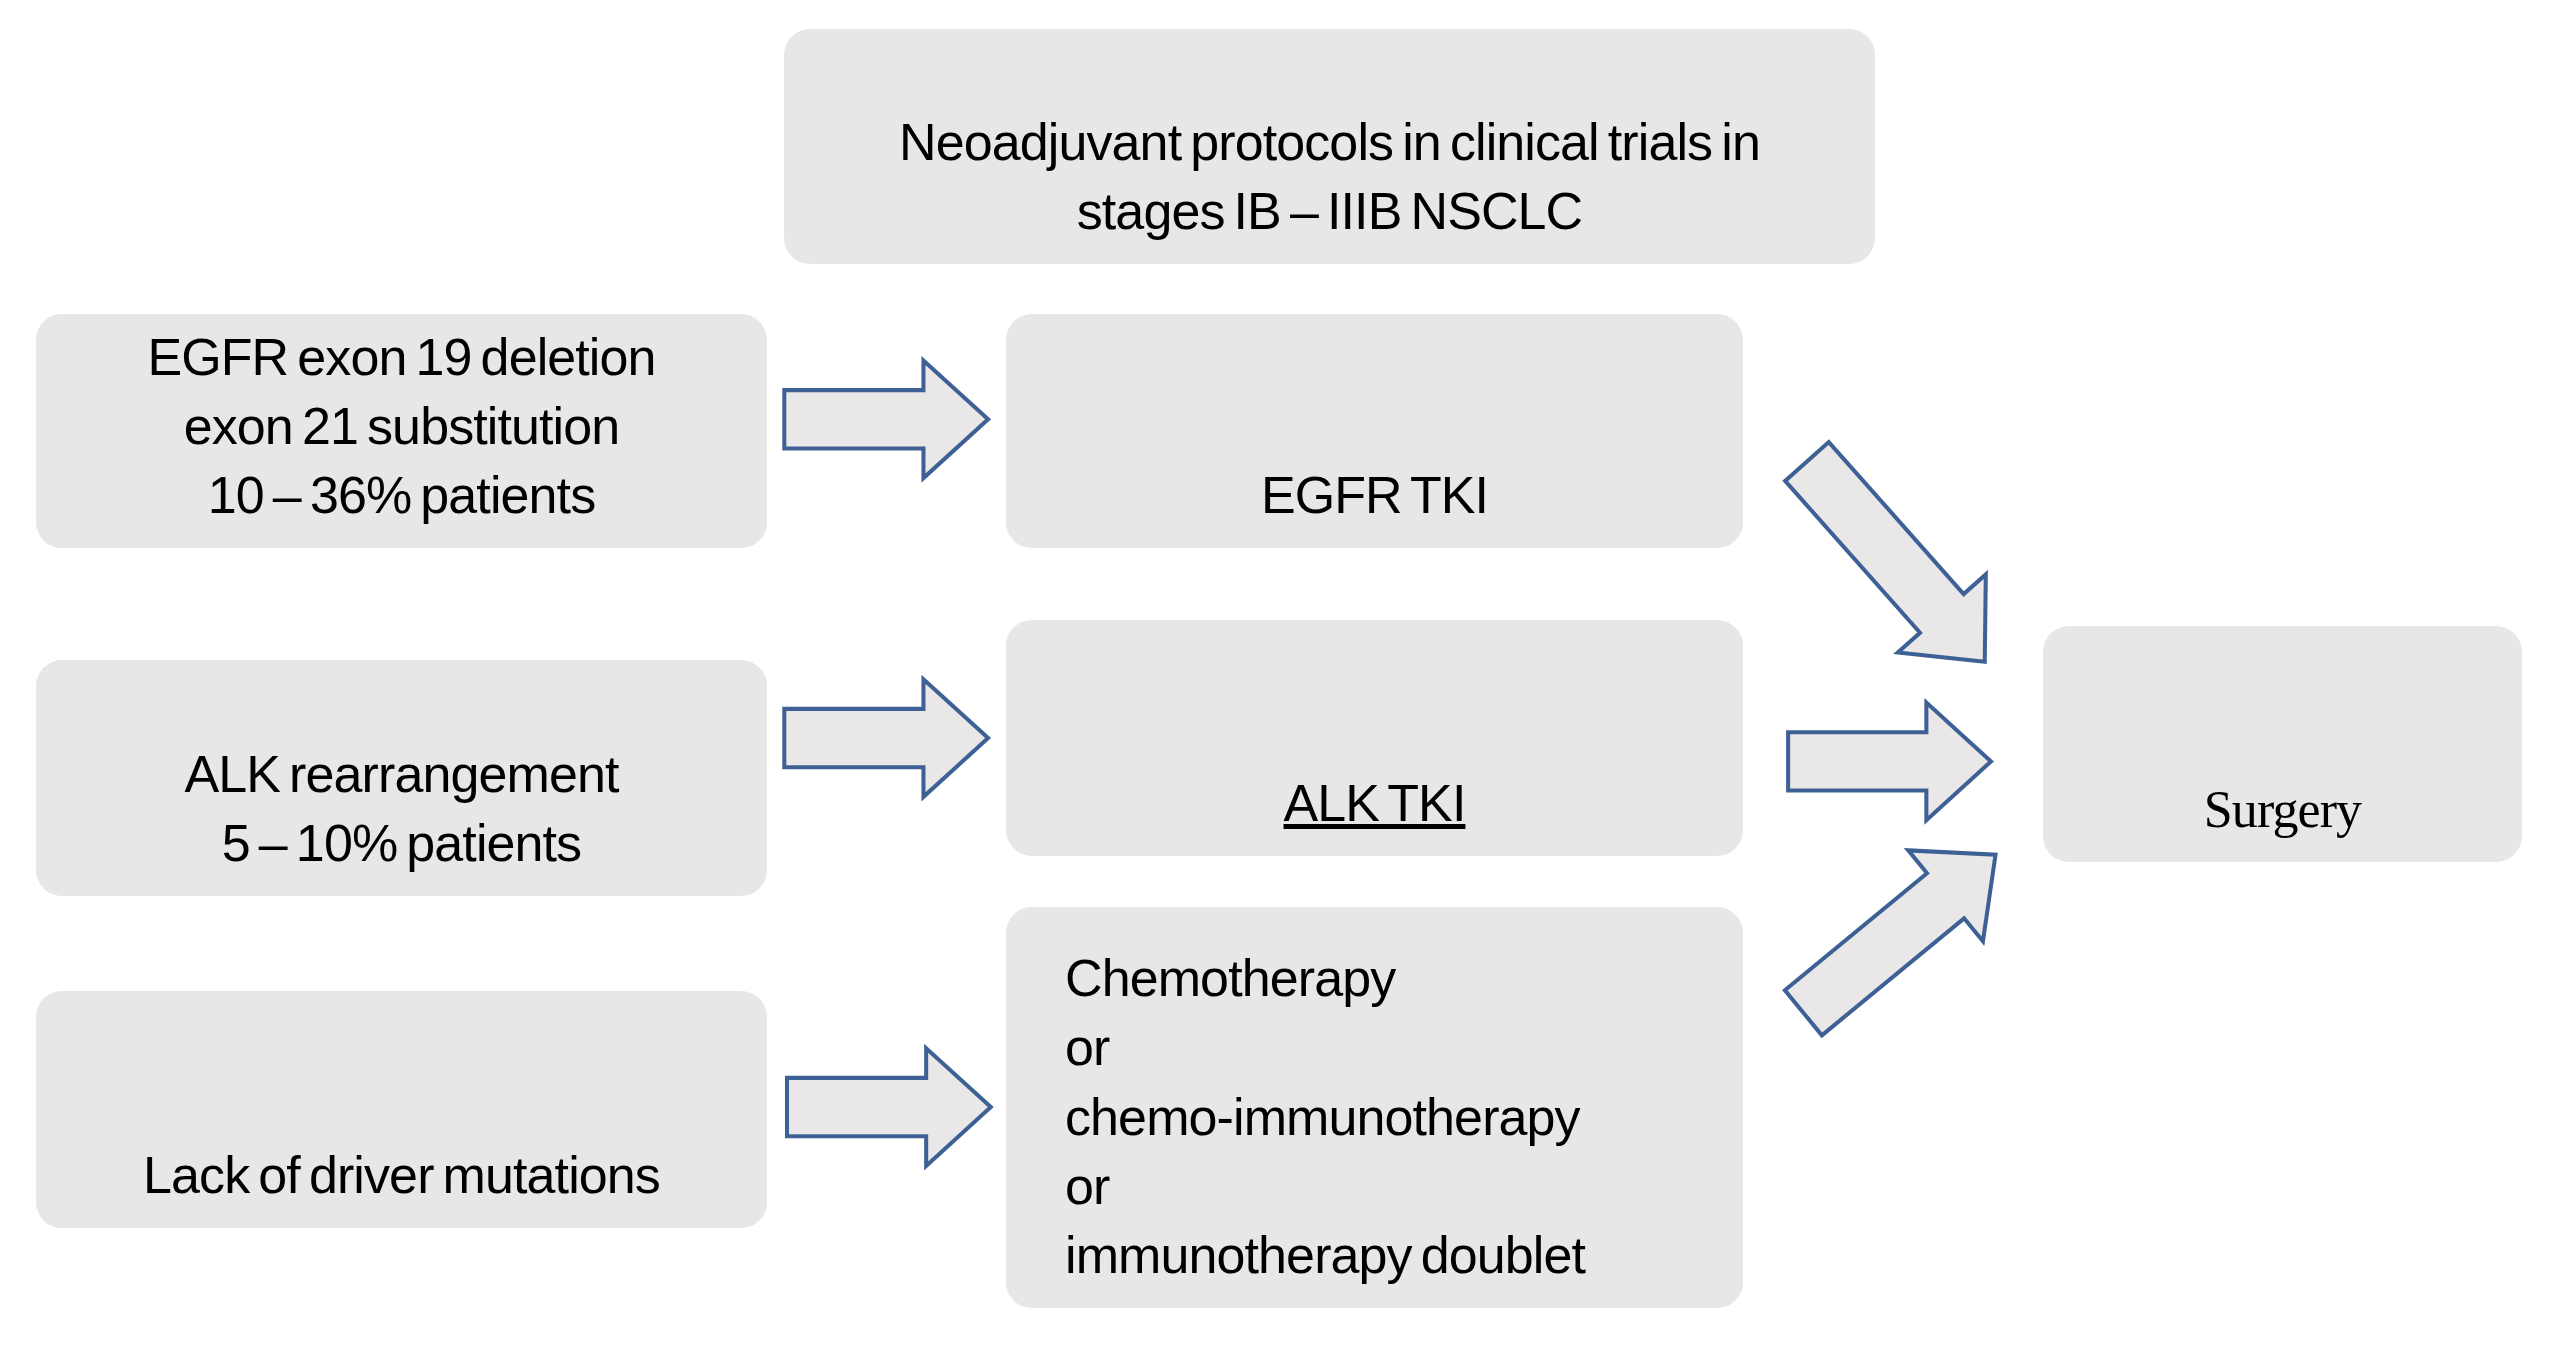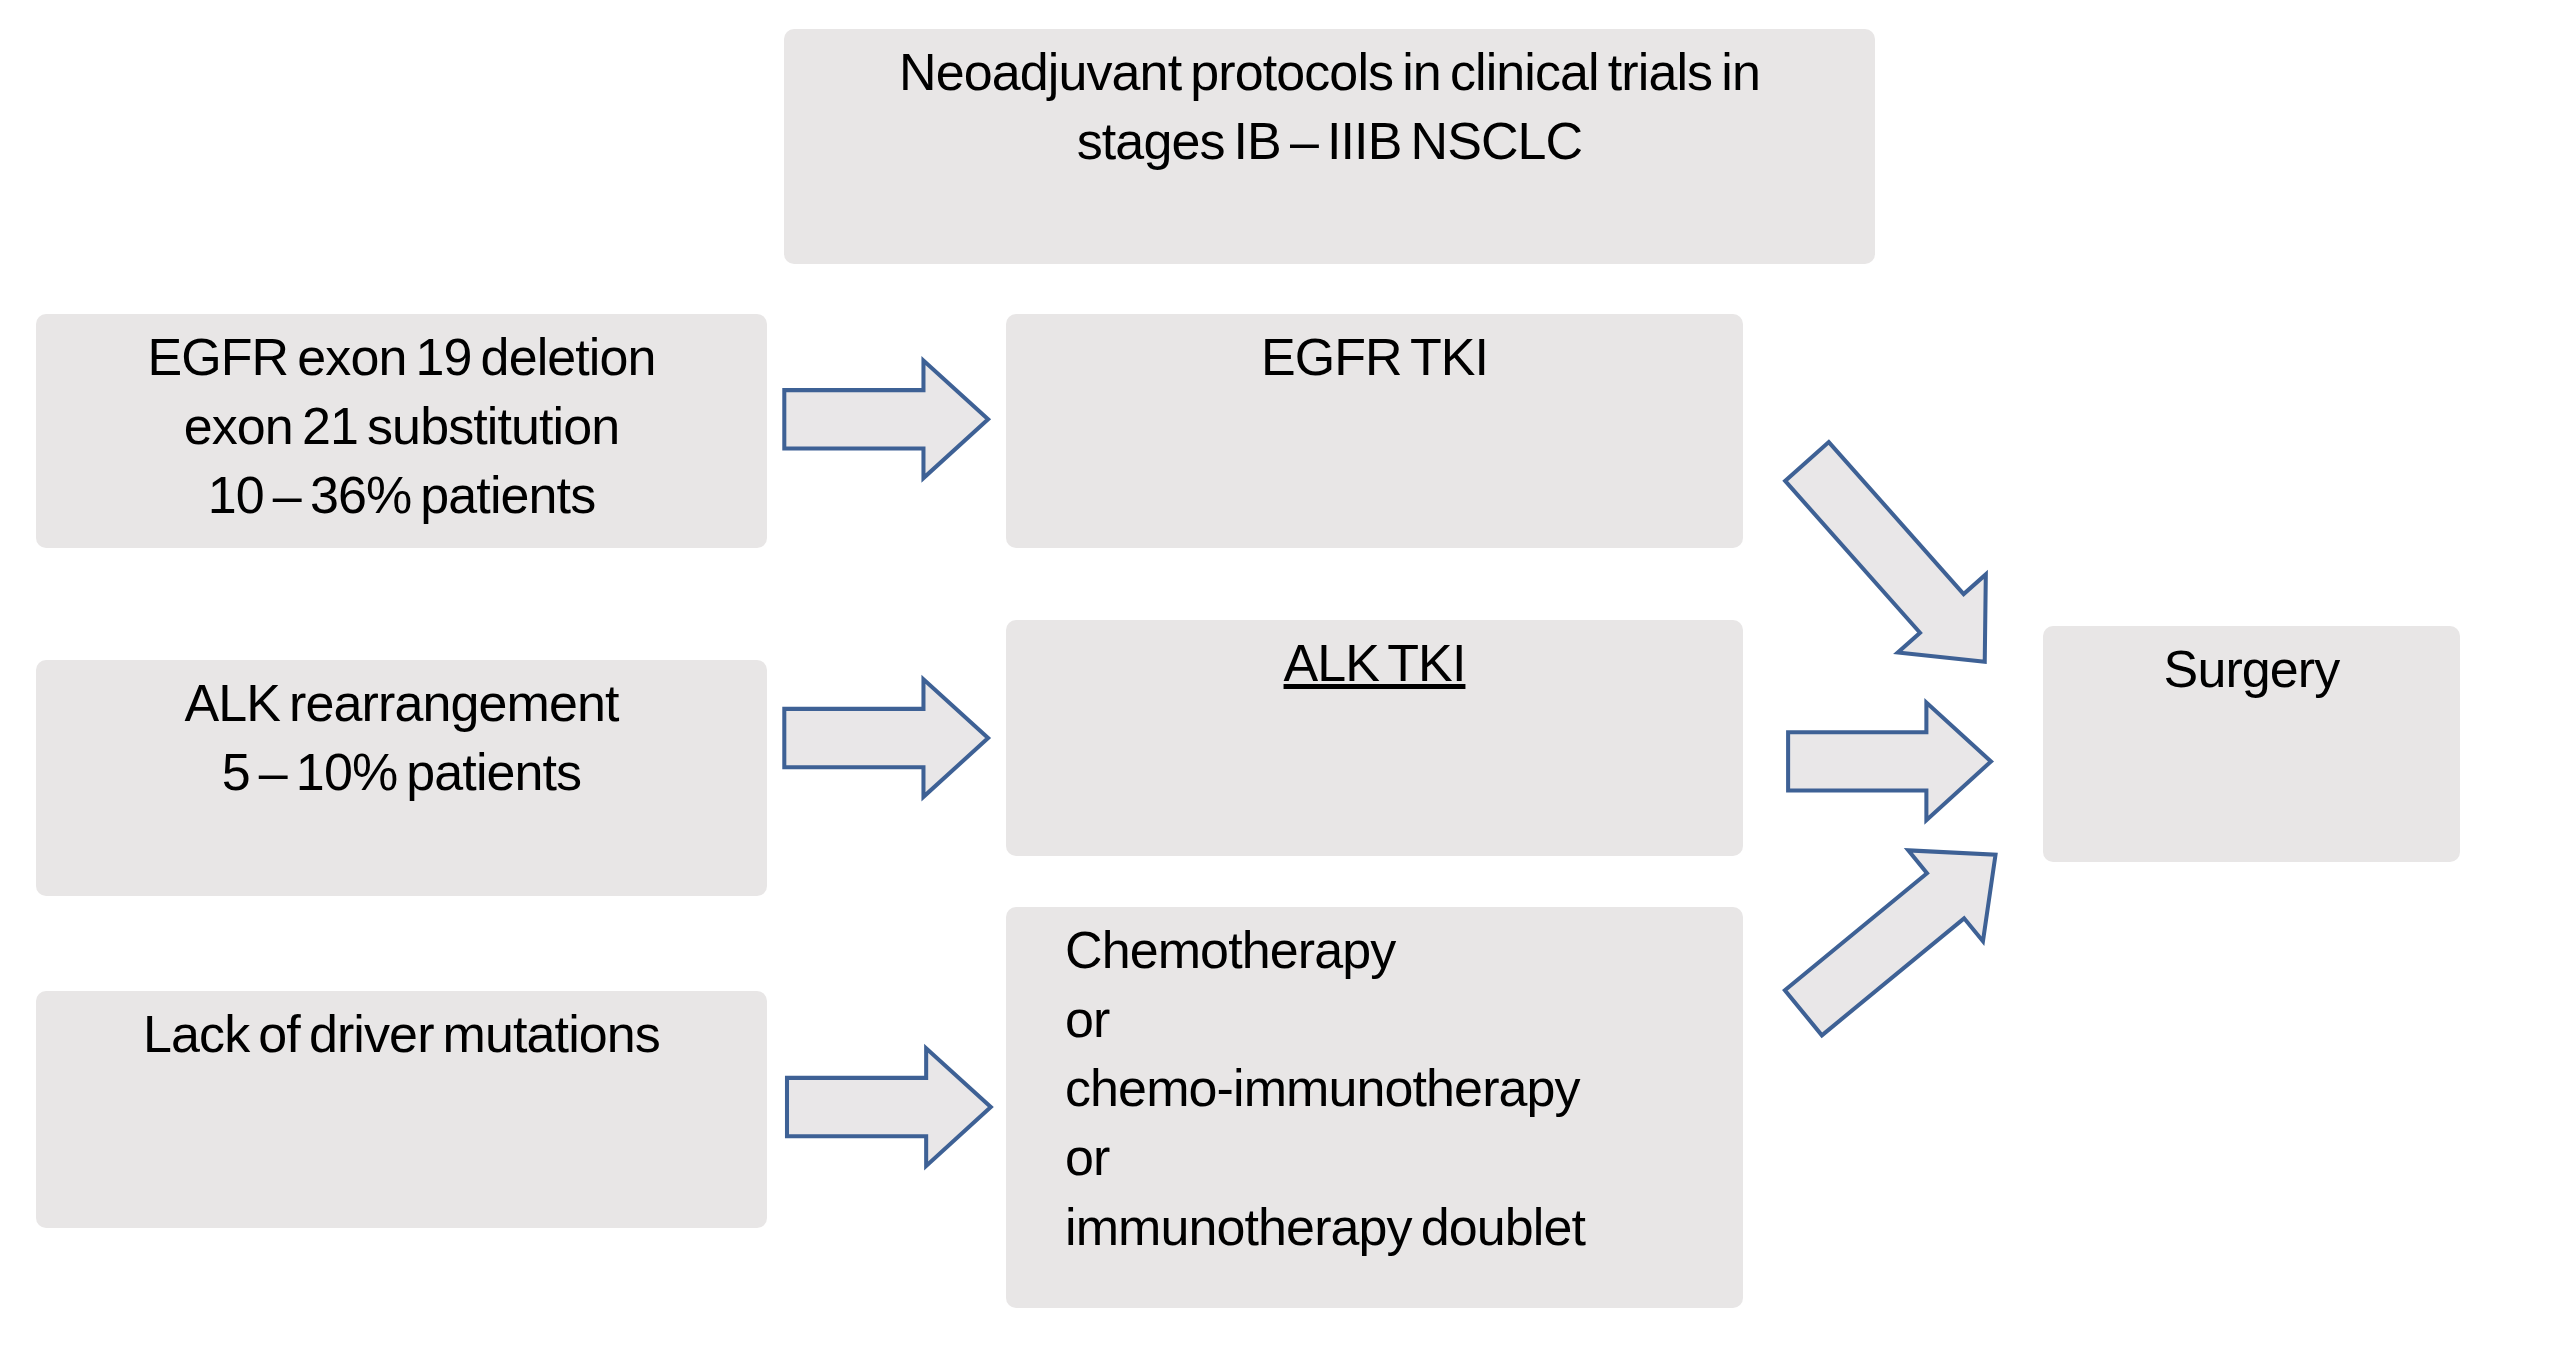--- a/index.html
+++ b/index.html
@@ -21,12 +21,12 @@
     position: absolute;
     z-index: 2;
     background: var(--box-fill, #e8e6e6);
-    border-radius: 10px;
+    border-radius: 26px;
     display: flex;
-    align-items: flex-start;
+    align-items: flex-end;
     justify-content: center;
     box-sizing: border-box;
-    padding: 9px 25px;
+    padding: 18px 25px;
   }
   .node-text {
     white-space: pre-line;

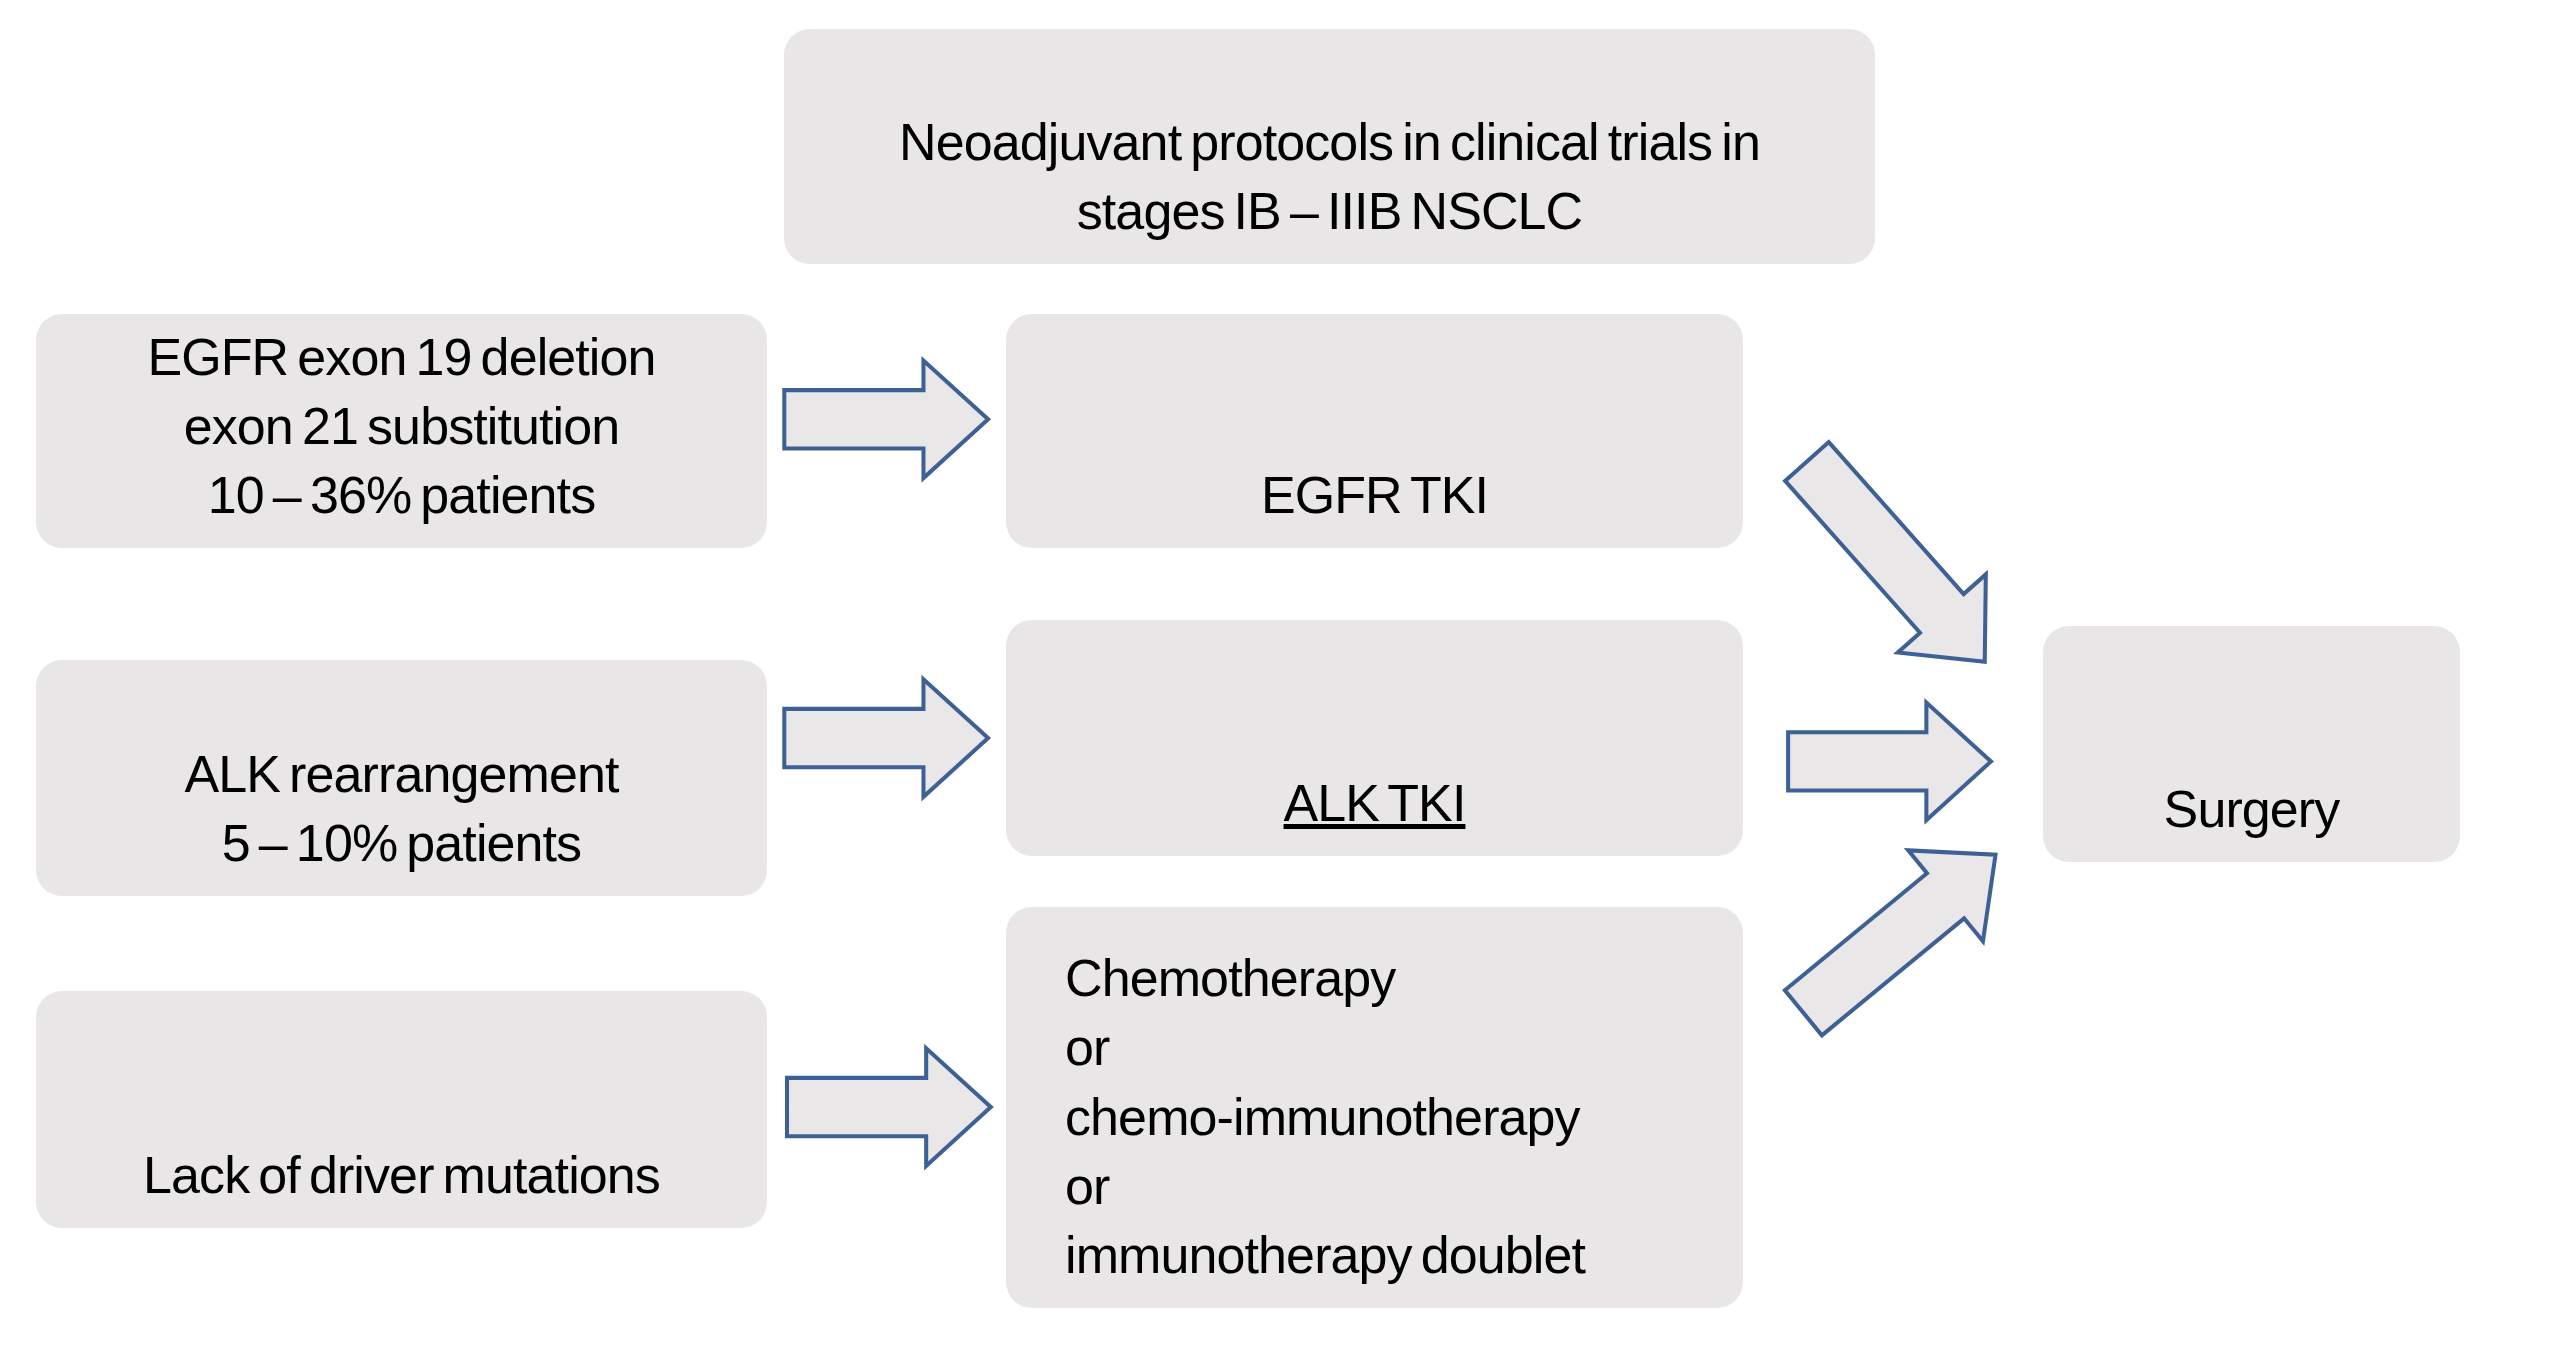--- a/index.html
+++ b/index.html
@@ -48,7 +48,7 @@
   .trt-egfr    { left: 1006px; top: 314px;  width: 737px;  height: 234px; }
   .trt-alk     { left: 1006px; top: 620px;  width: 737px;  height: 236px; text-decoration: underline; }
   .trt-chemo   { left: 1006px; top: 907px; width: 737px;  height: 401px; }
-  .out-surgery { left: 2043px; top: 626px;  width: 417px;  height: 236px; }
+  .out-surgery { left: 2043px; top: 626px;  width: 479px;  height: 236px; font-family: Liberation Serif, serif; }
 </style>
 </head>
 <body>

